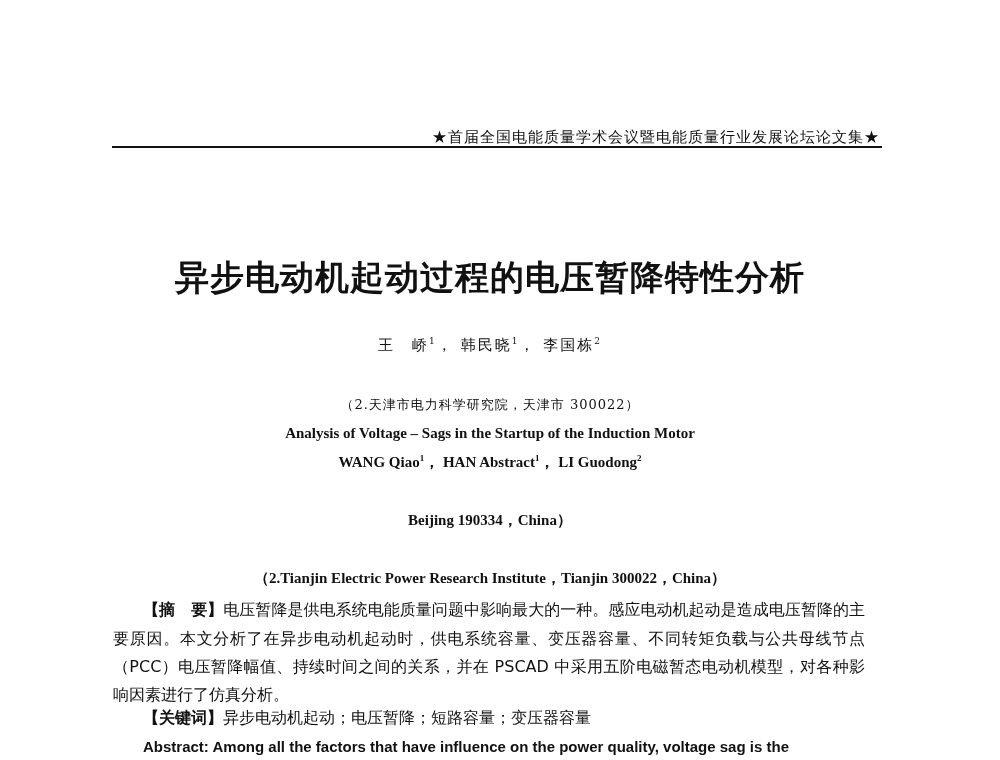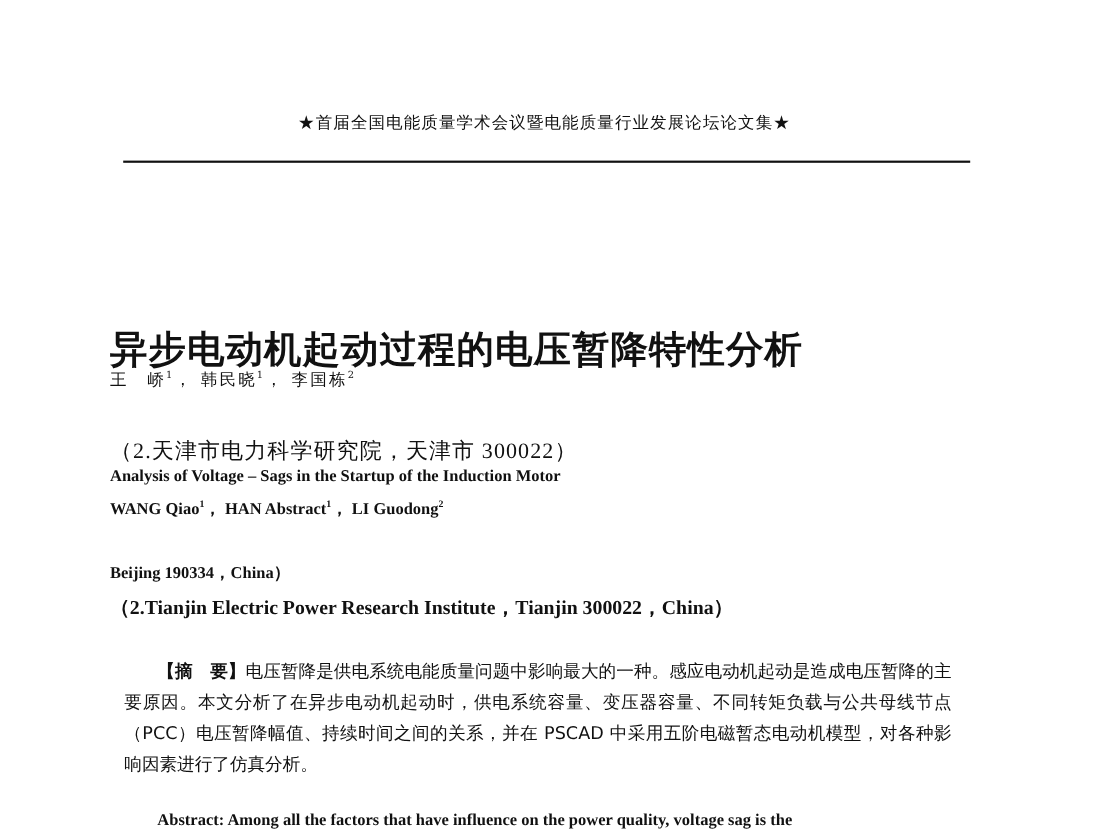--- a/index.html
+++ b/index.html
@@ -5,7 +5,7 @@
     html, body { margin: 0; padding: 0; background: #ffffff; }
     body { width: 1000px; height: 760px; overflow: hidden; position: relative; color: #111; font-family: "DejaVu Serif", serif; }
     .page { position: absolute; left: 0; top: 0; width: 1000px; height: 760px; }
-    .header { position: absolute; left: 110px; width: 770px; top: 102px; text-align: center; font-size: 15px; letter-spacing: 1px; font-family: Liberation Sans, sans-serif; }
+    .header { position: absolute; left: 110px; width: 770px; top: 128px; text-align: right; font-size: 15px; letter-spacing: 1px; font-family: Liberation Sans, sans-serif; }
     .header-rule { position: absolute; left: 112px; top: 146px; width: 770px; height: 0; border-top: 2px solid #111; }
     .title { position: absolute; left: 100px; width: 780px; top: 255px; text-align: left; font-size: 34px; font-weight: bold; font-family: "DejaVu Sans", sans-serif; letter-spacing: 1px; margin-top: 40px; }
     .center-line { position: absolute; left: 100px; width: 780px; text-align: left; }

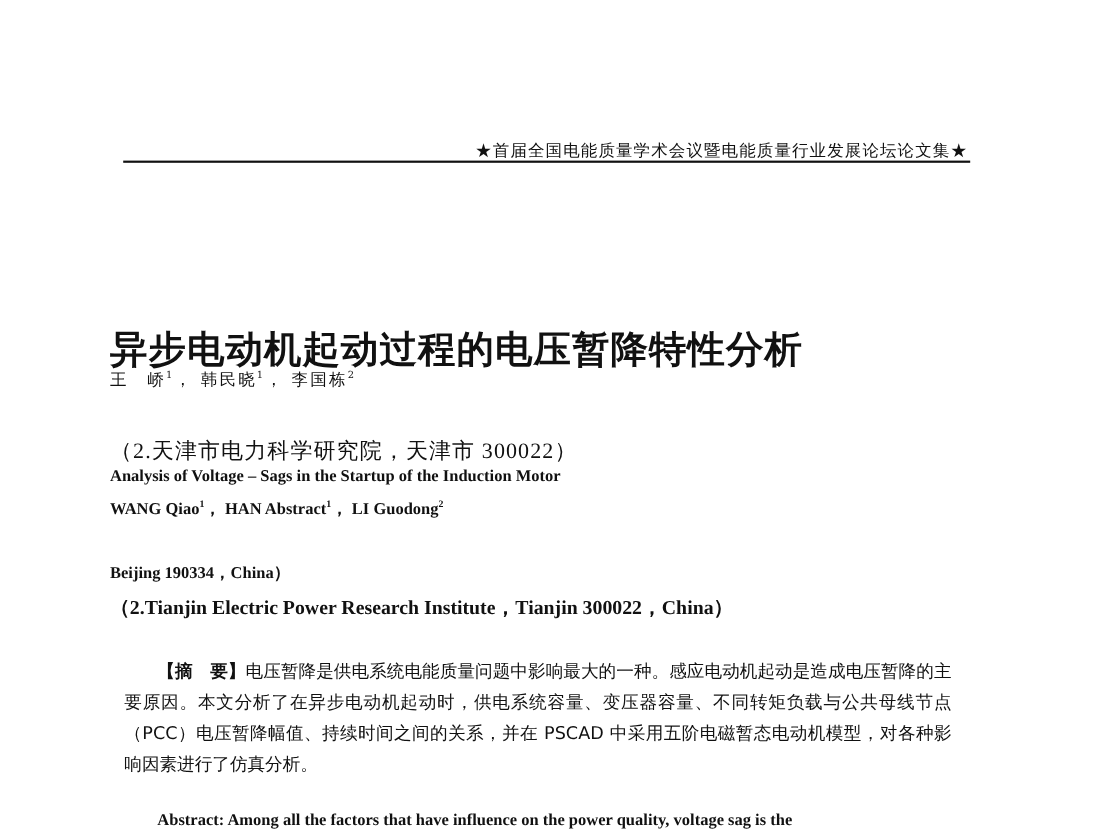--- a/index.html
+++ b/index.html
@@ -7,7 +7,7 @@
     .page { position: absolute; left: 0; top: 0; width: 1000px; height: 760px; }
     .header { position: absolute; left: 110px; width: 770px; top: 128px; text-align: right; font-size: 15px; letter-spacing: 1px; font-family: Liberation Sans, sans-serif; }
     .header-rule { position: absolute; left: 112px; top: 146px; width: 770px; height: 0; border-top: 2px solid #111; }
-    .title { position: absolute; left: 100px; width: 780px; top: 255px; text-align: left; font-size: 34px; font-weight: bold; font-family: "DejaVu Sans", sans-serif; letter-spacing: 1px; margin-top: 40px; }
+    .title { position: absolute; left: 100px; width: 780px; top: 255px; text-align: center; font-size: 34px; font-weight: bold; font-family: "DejaVu Sans", sans-serif; letter-spacing: 1px; }
     .center-line { position: absolute; left: 100px; width: 780px; text-align: left; }
     .authors-cn { top: 336px; font-size: 15px; letter-spacing: 2px; }
     .aff-cn-1 { top: 366px; font-size: 15px; letter-spacing: 1px; }

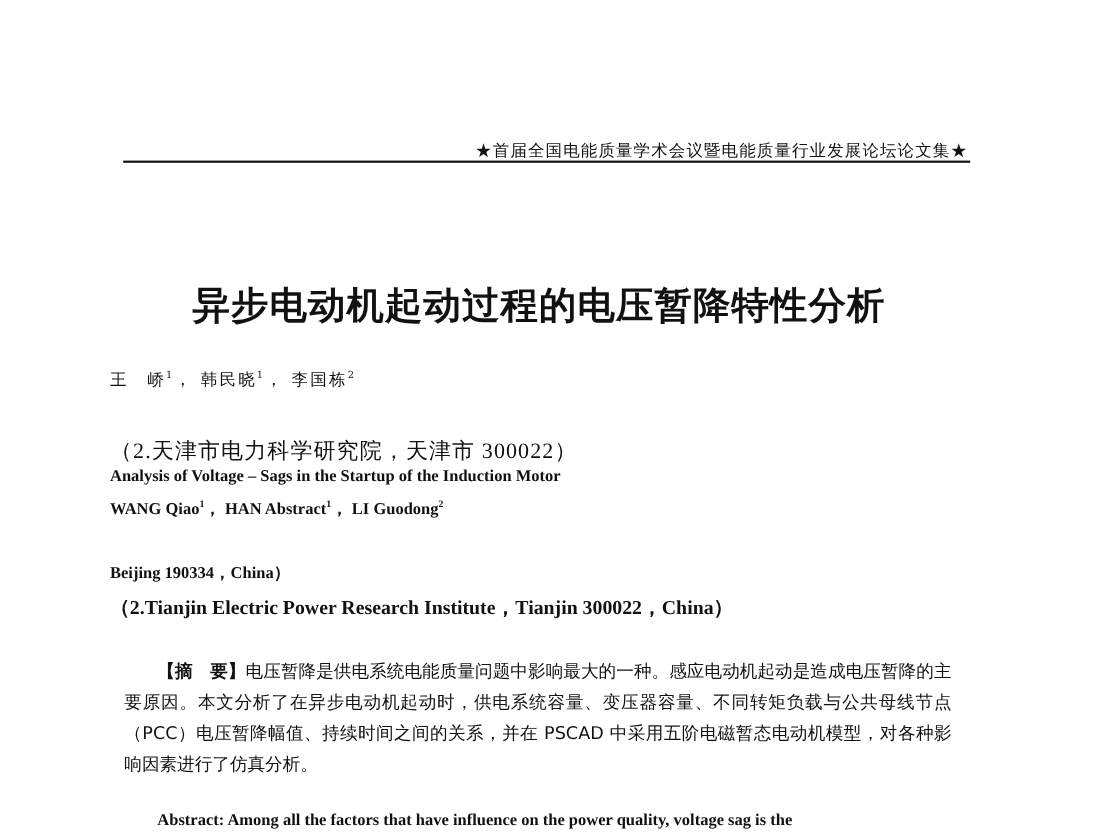--- a/index.html
+++ b/index.html
@@ -8,7 +8,7 @@
     .header { position: absolute; left: 110px; width: 770px; top: 128px; text-align: right; font-size: 15px; letter-spacing: 1px; font-family: Liberation Sans, sans-serif; }
     .header-rule { position: absolute; left: 112px; top: 146px; width: 770px; height: 0; border-top: 2px solid #111; }
     .title { position: absolute; left: 100px; width: 780px; top: 255px; text-align: center; font-size: 34px; font-weight: bold; font-family: "DejaVu Sans", sans-serif; letter-spacing: 1px; }
-    .center-line { position: absolute; left: 100px; width: 780px; text-align: left; }
+    .center-line { position: absolute; left: 100px; width: 780px; text-align: center; }
     .authors-cn { top: 336px; font-size: 15px; letter-spacing: 2px; }
     .aff-cn-1 { top: 366px; font-size: 15px; letter-spacing: 1px; }
     .aff-cn-2 { top: 396px; font-size: 20px; letter-spacing: 1px; font-family: Liberation Serif, serif; }

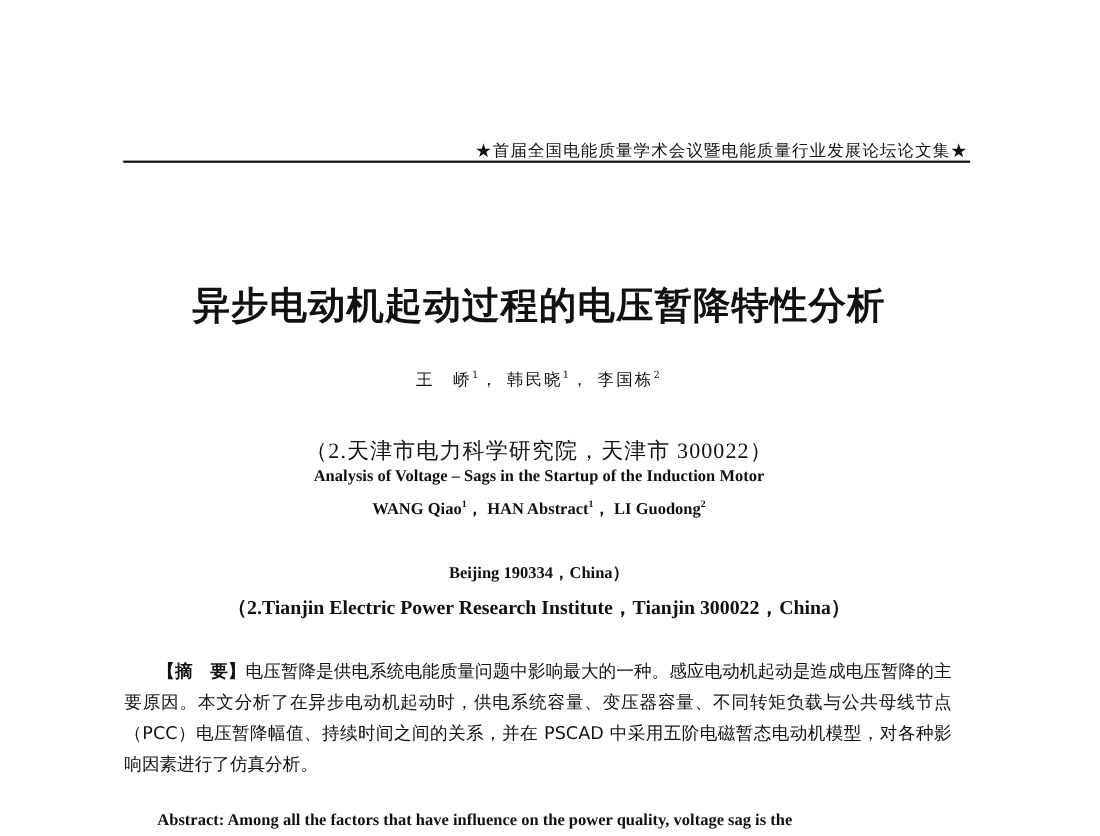--- a/index.html
+++ b/index.html
@@ -11,7 +11,7 @@
     .center-line { position: absolute; left: 100px; width: 780px; text-align: center; }
     .authors-cn { top: 336px; font-size: 15px; letter-spacing: 2px; }
     .aff-cn-1 { top: 366px; font-size: 15px; letter-spacing: 1px; }
-    .aff-cn-2 { top: 396px; font-size: 20px; letter-spacing: 1px; font-family: Liberation Serif, serif; }
+    .aff-cn-2 { top: 396px; font-size: 13px; letter-spacing: 1px; }
     .title-en { top: 425px; font-size: 15px; font-weight: bold; font-family: "Liberation Serif", serif; }
     .authors-en { top: 453px; font-size: 15px; font-weight: bold; font-family: "Liberation Serif", serif; }
     .aff-en-1a { top: 483px; font-size: 15px; font-weight: bold; font-family: "Liberation Serif", serif; }

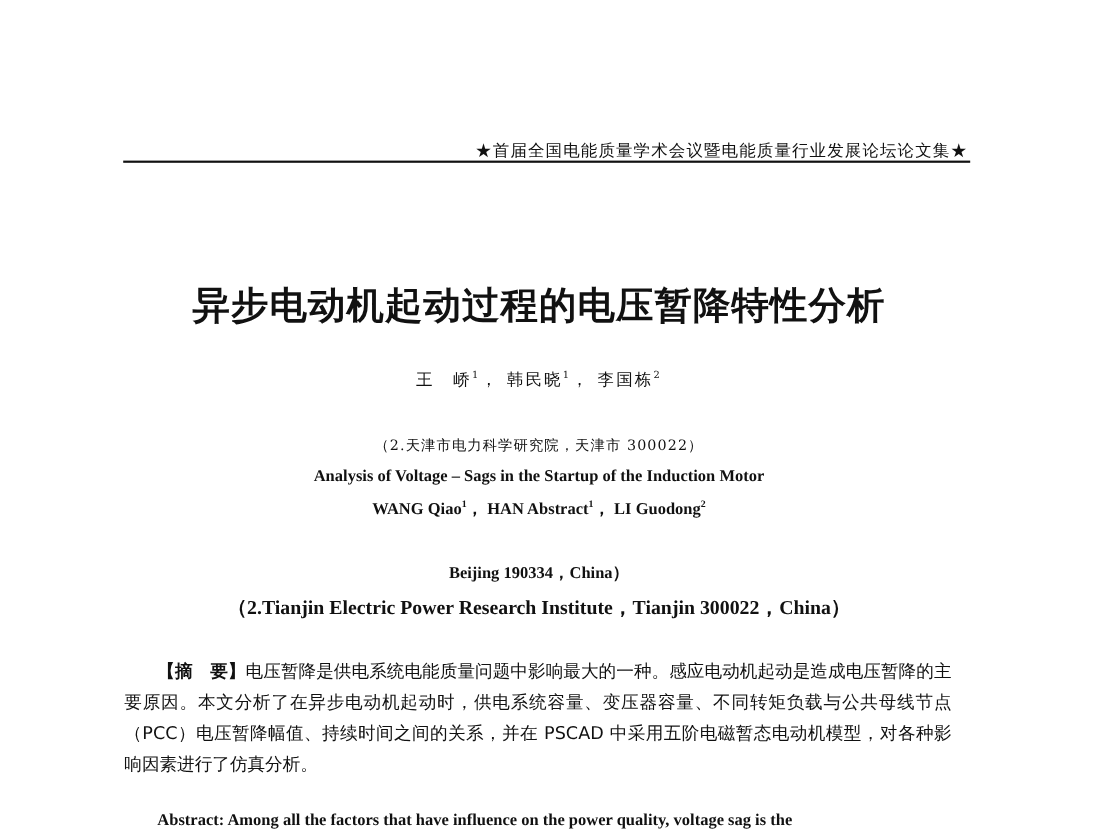--- a/index.html
+++ b/index.html
@@ -16,7 +16,7 @@
     .authors-en { top: 453px; font-size: 15px; font-weight: bold; font-family: "Liberation Serif", serif; }
     .aff-en-1a { top: 483px; font-size: 15px; font-weight: bold; font-family: "Liberation Serif", serif; }
     .aff-en-1b { top: 511px; font-size: 15px; font-weight: bold; font-family: "Liberation Serif", serif; }
-    .aff-en-2 { top: 540px; font-size: 18px; font-weight: bold; font-family: "Liberation Serif", serif; }
+    .aff-en-2 { top: 569px; font-size: 15px; font-weight: bold; font-family: "Liberation Serif", serif; }
     sup { font-size: 9px; vertical-align: super; line-height: 0; }
     .abstract-cn { position: absolute; left: 113px; width: 752px; top: 596px; font-size: 16px; line-height: 28px; text-align: justify; font-family: "DejaVu Sans", sans-serif; }
     .abstract-cn .indent { display: inline-block; width: 30px; }

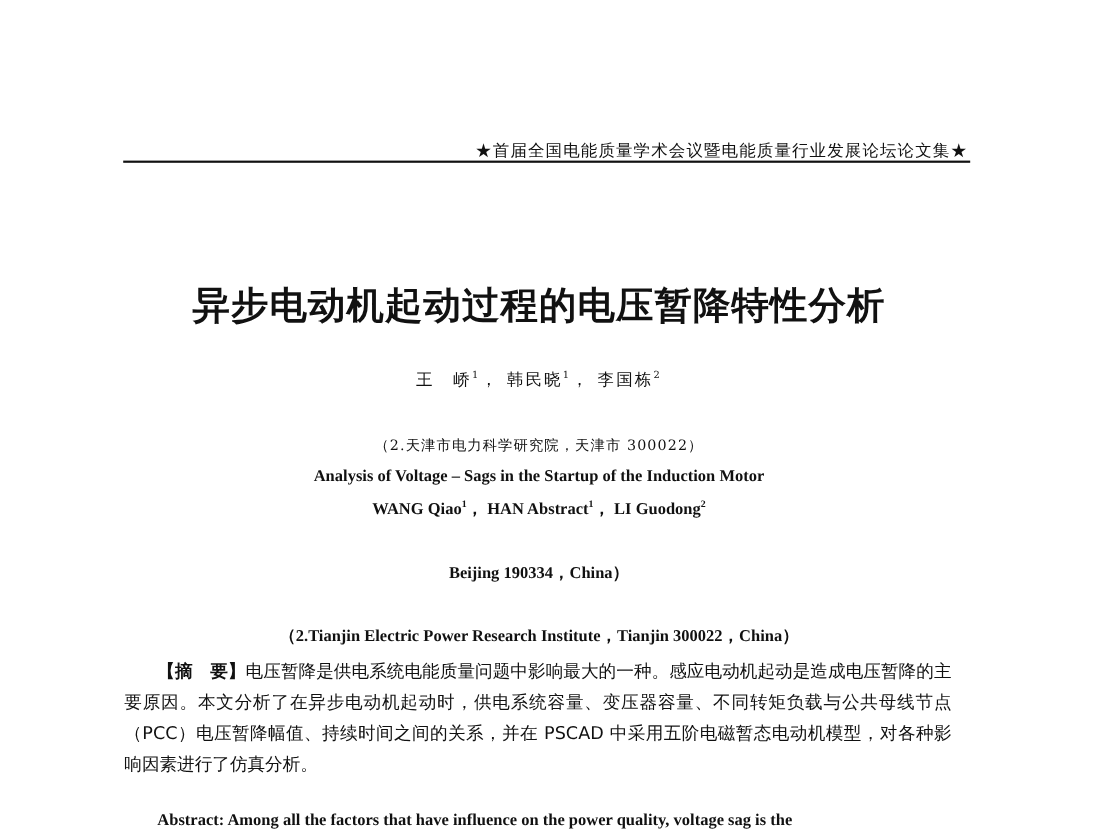--- a/index.html
+++ b/index.html
@@ -56,6 +56,9 @@
     <span class="indent"></span><span class="bracket-label">【摘　要】</span><span>电压暂降是供电系统电能质量问题中影响最大的一种。感应电动机起动是造成电压暂降的主要原因。本文分析了在异步电动机起动时，供电系统容量、变压器容量、不同转矩负载与公共母线节点（PCC）电压暂降幅值、持续时间之间的关系，并在 PSCAD 中采用五阶电磁暂态电动机模型，对各种影响因素进行了仿真分析。</span>
   </div>
 
+  <div class="keywords">
+    <span class="bracket-label">【关键词】</span><span>异步电动机起动；电压暂降；短路容量；变压器容量</span>
+  </div>
 
   <div class="abstract-en">
     <span>Abstract:</span>

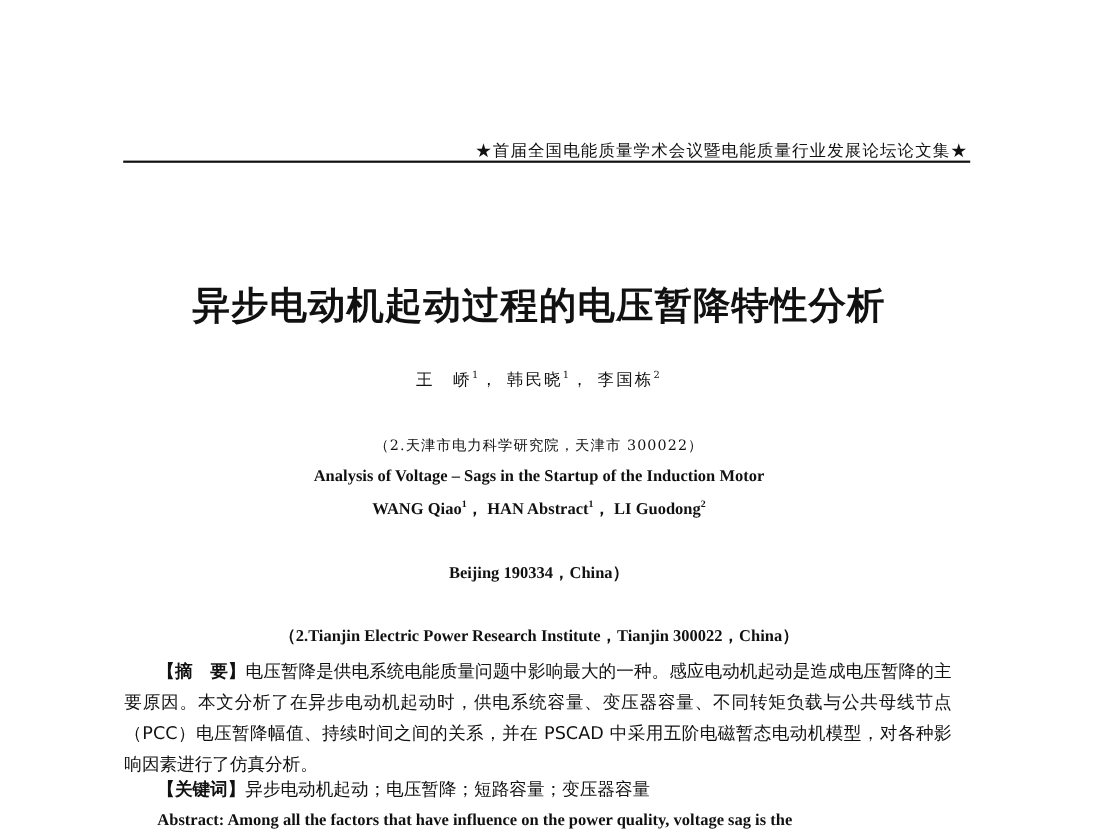--- a/index.html
+++ b/index.html
@@ -22,7 +22,7 @@
     .abstract-cn .indent { display: inline-block; width: 30px; }
     .bracket-label { font-weight: bold; font-family: Liberation Mono, monospace; }
     .keywords { position: absolute; left: 143px; width: 720px; top: 708px; font-size: 16px; font-family: "DejaVu Sans", sans-serif; }
-    .abstract-en { position: absolute; left: 143px; width: 730px; top: 738px; font-size: 15px; font-weight: bold; font-family: Liberation Serif, serif; white-space: nowrap; }
+    .abstract-en { position: absolute; left: 143px; width: 730px; top: 738px; font-size: 15px; font-weight: bold; font-family: Liberation Sans, sans-serif; white-space: nowrap; }
   </style>
 </head>
 <body>

